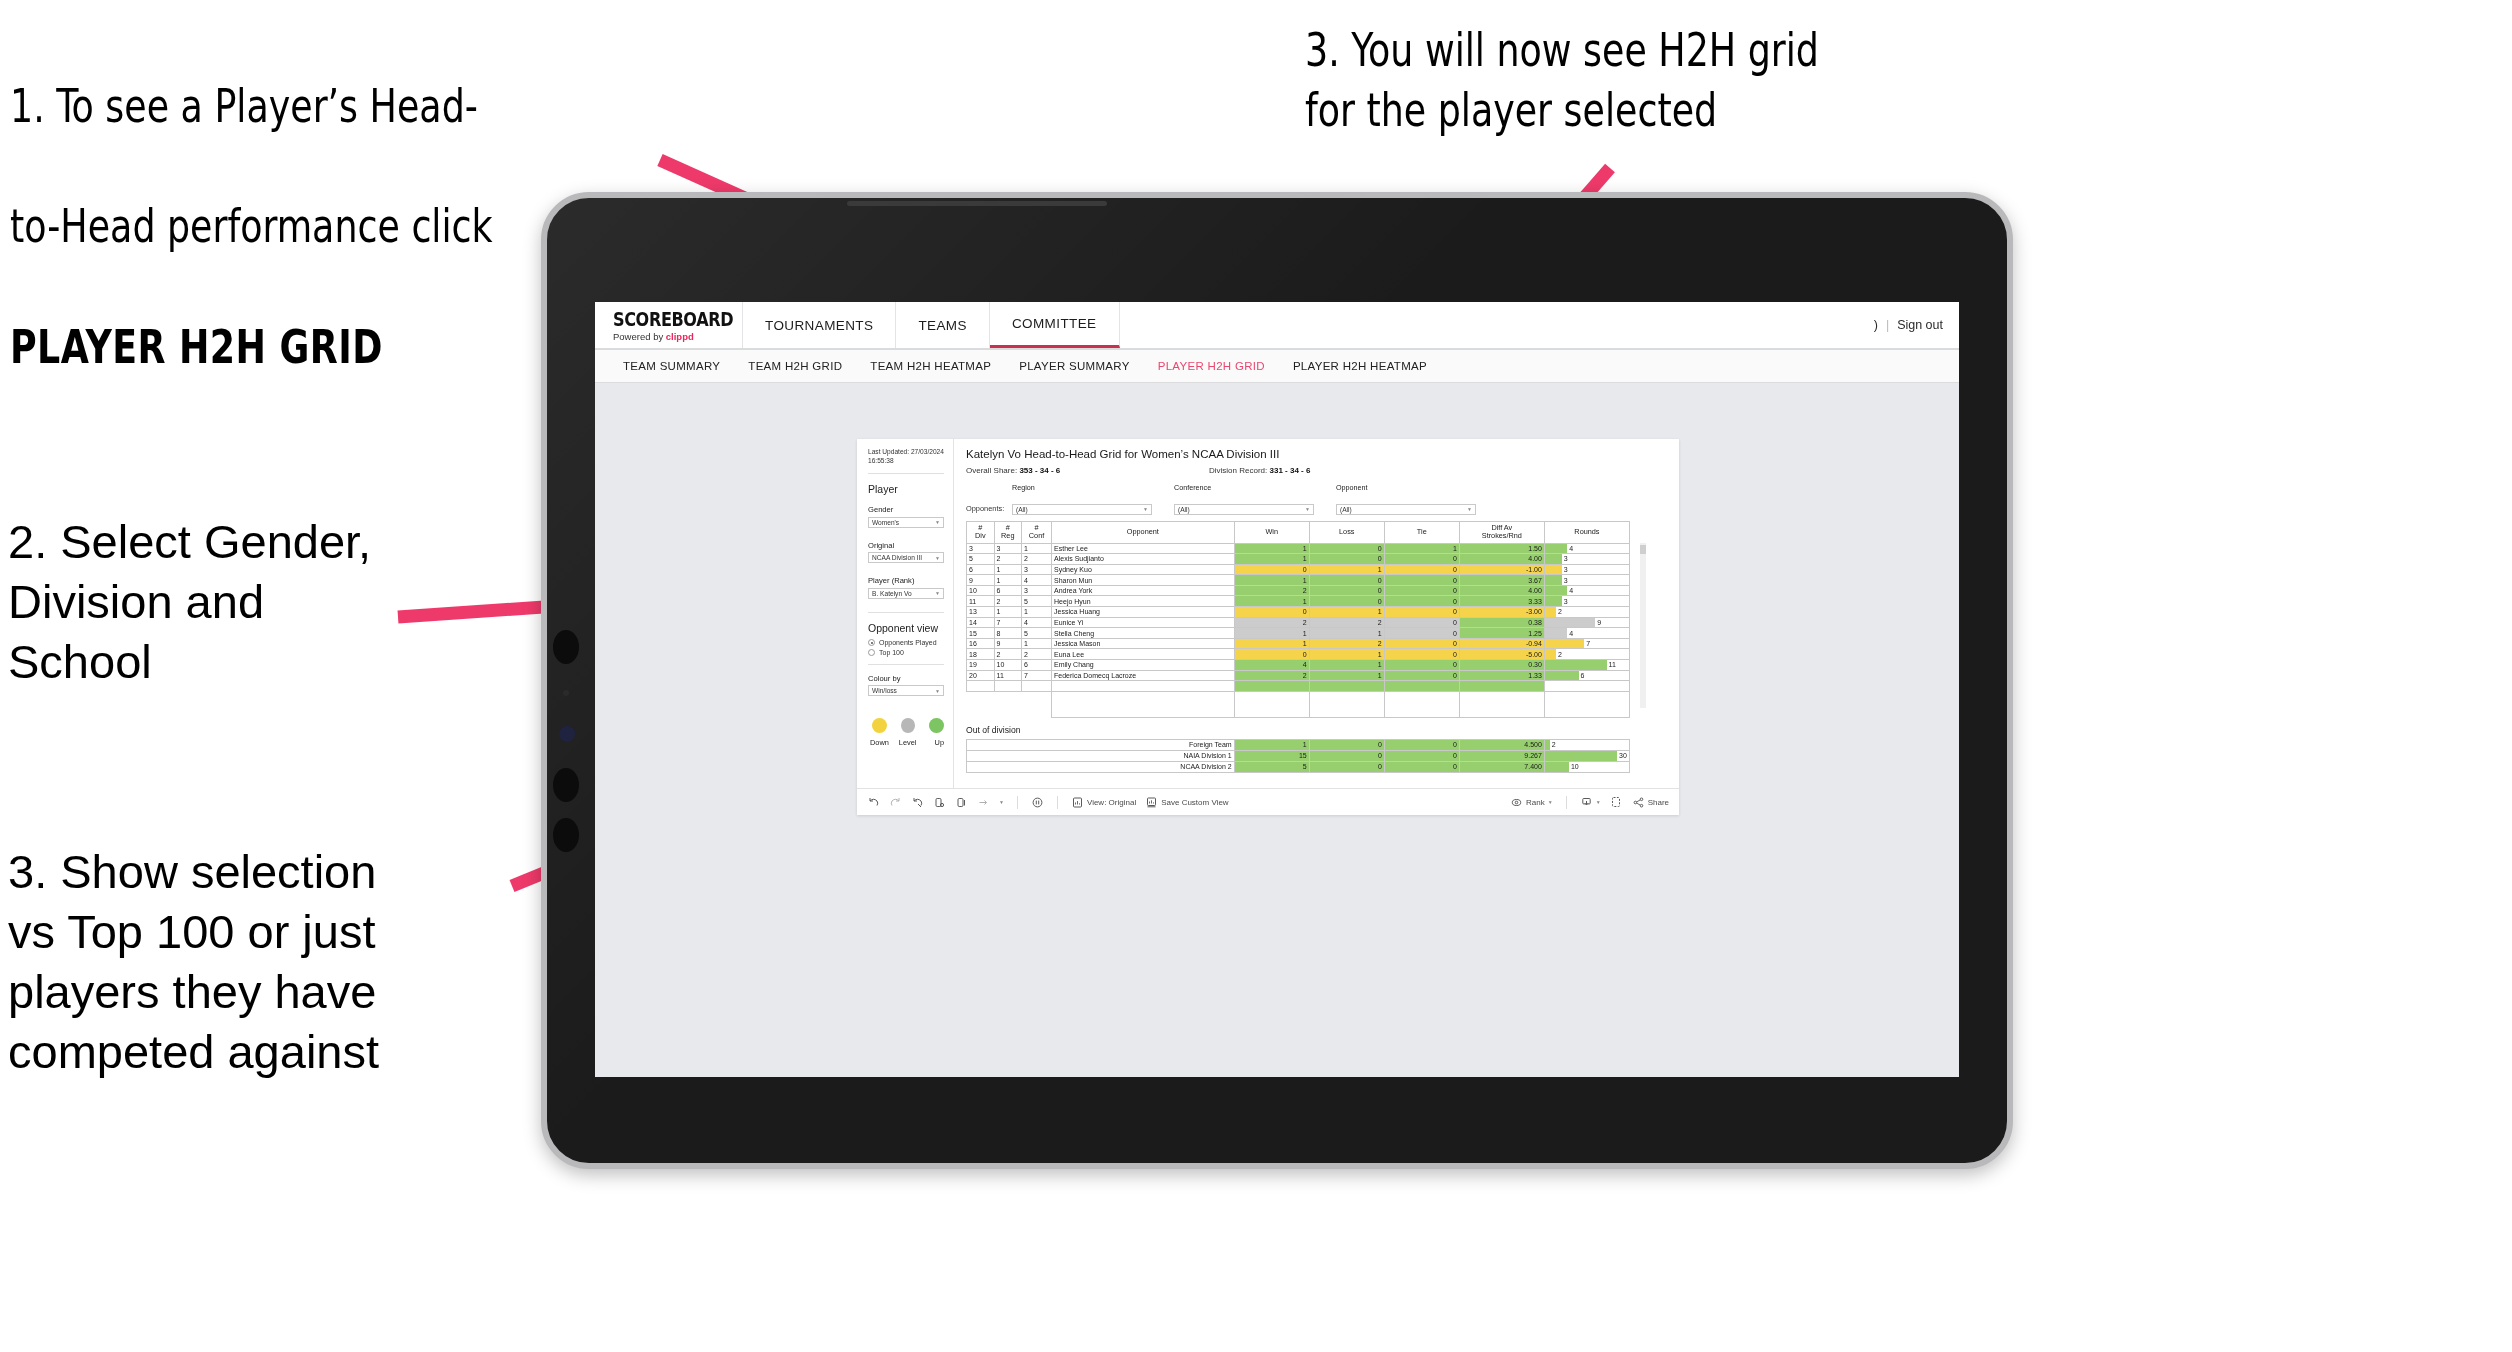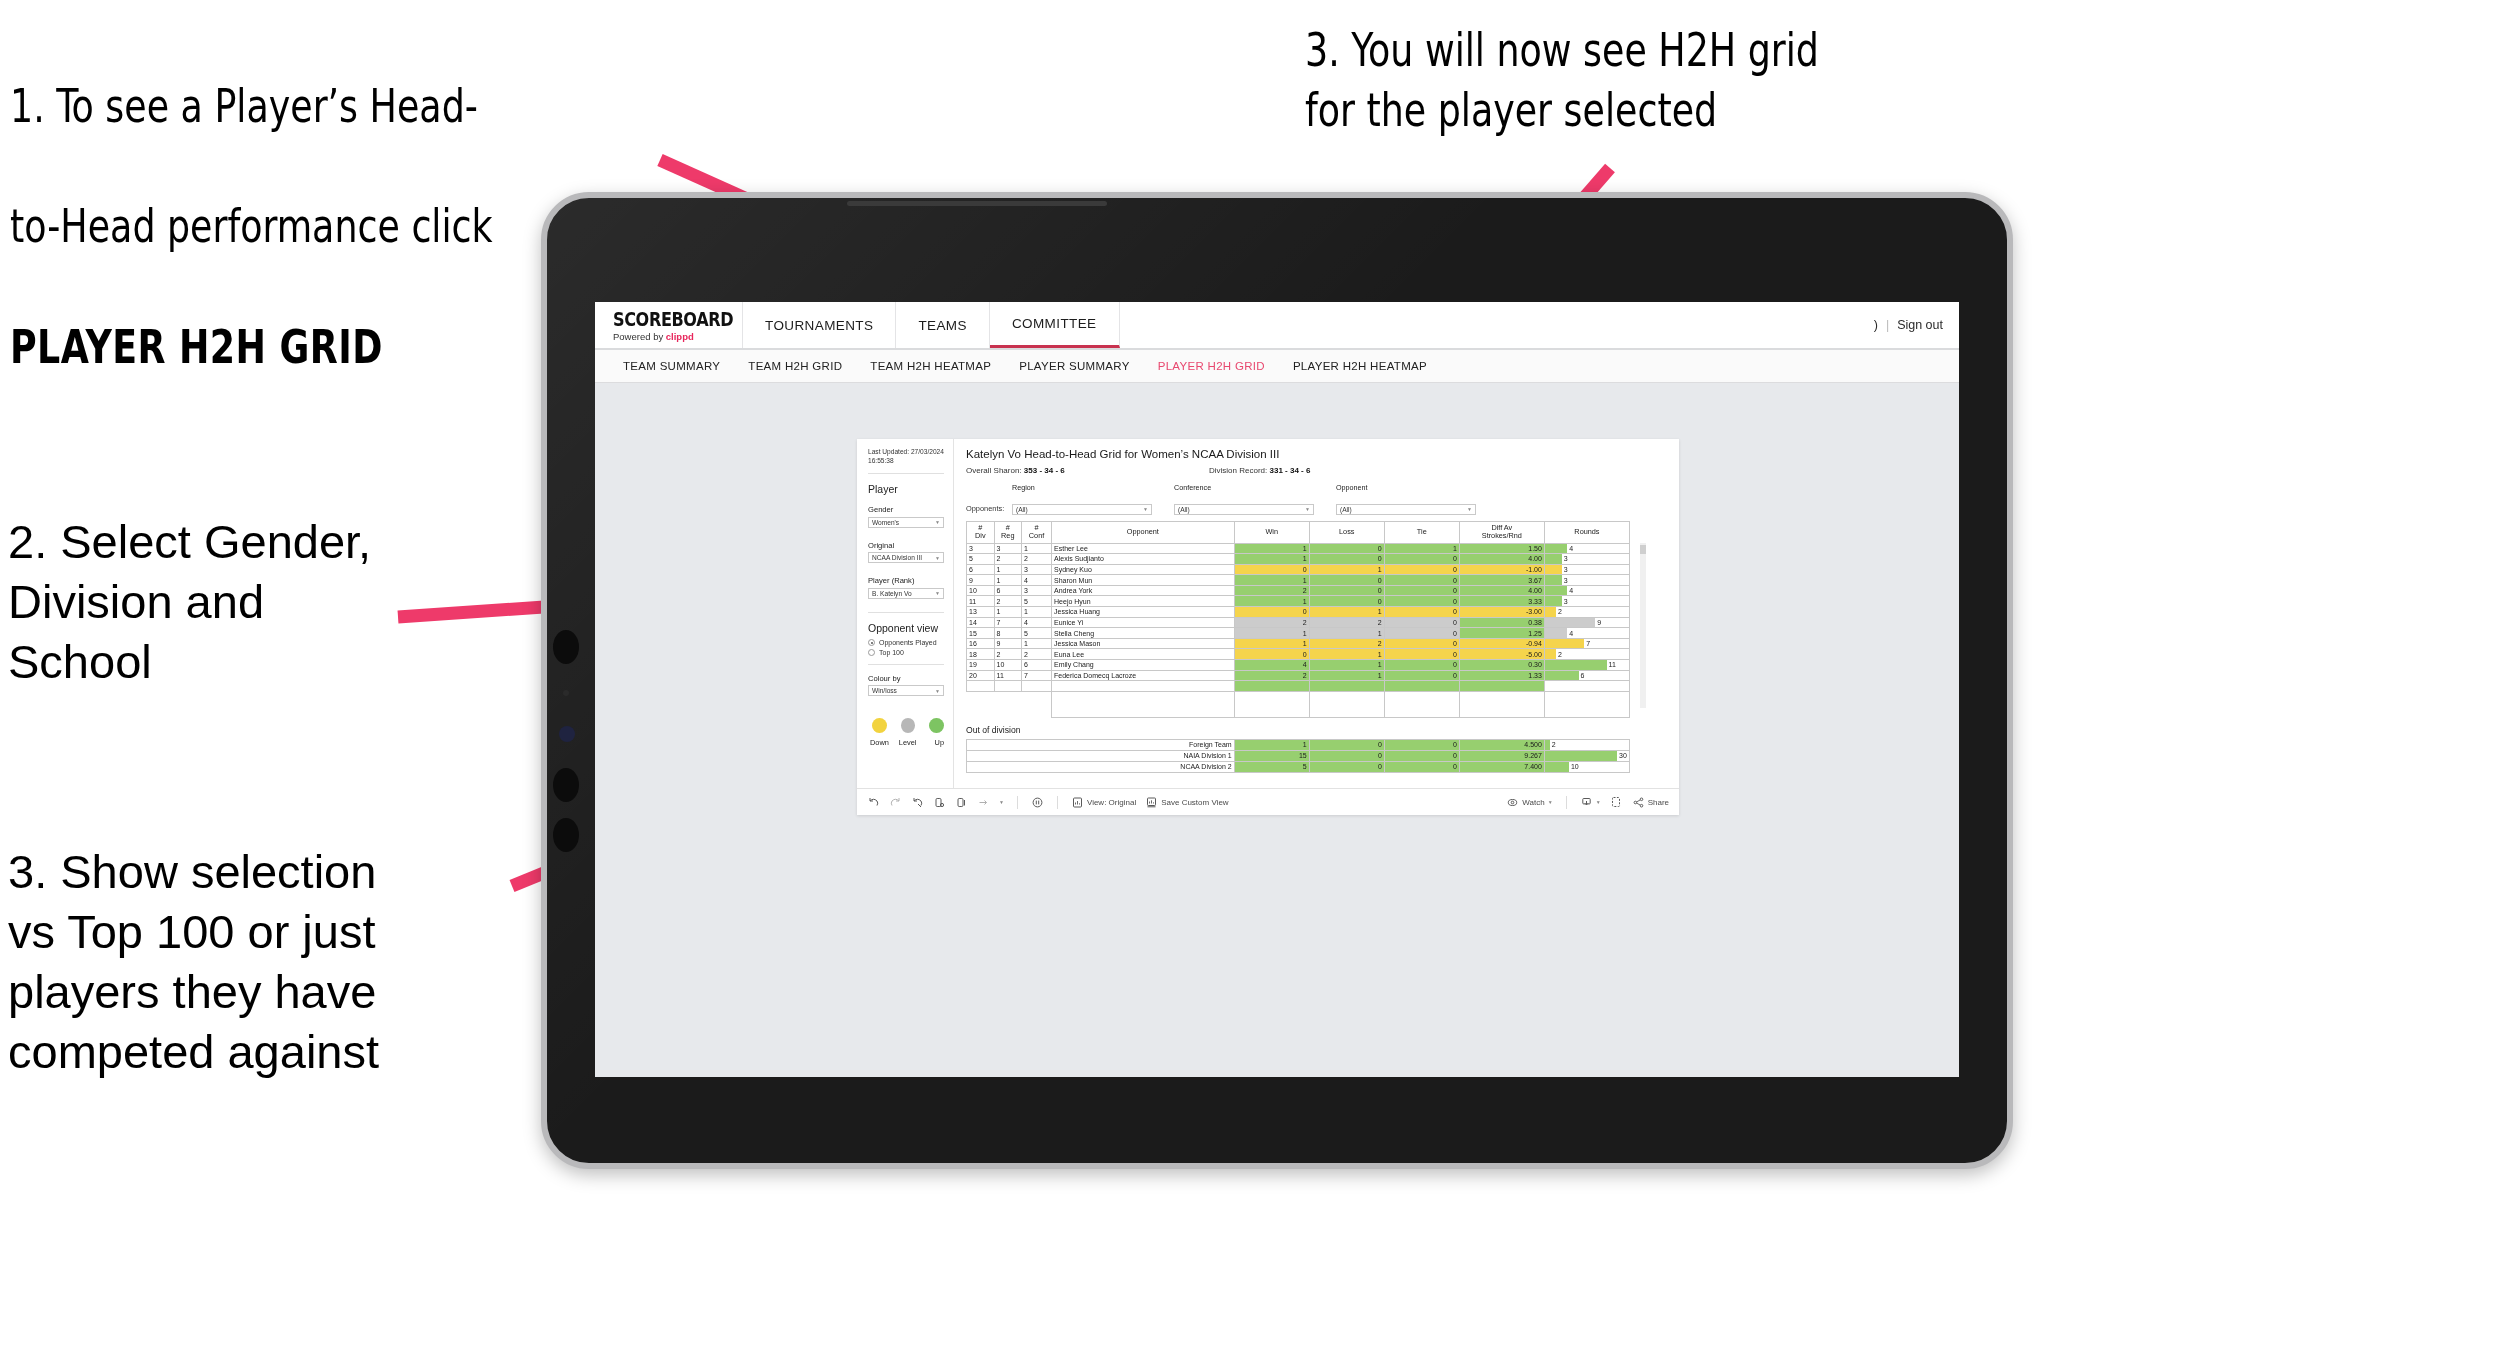--- a/index.html
+++ b/index.html
@@ -285,7 +285,7 @@
           <div class="viz-title">Katelyn Vo Head-to-Head Grid for Women’s NCAA Division III</div>
           <div class="record-row">
             <div class="r1">
-              <span>Overall Sharon:</span>
+              <span>Overall Share:</span>
               <b>353 -  34 - 6</b>
             </div>
             <div>

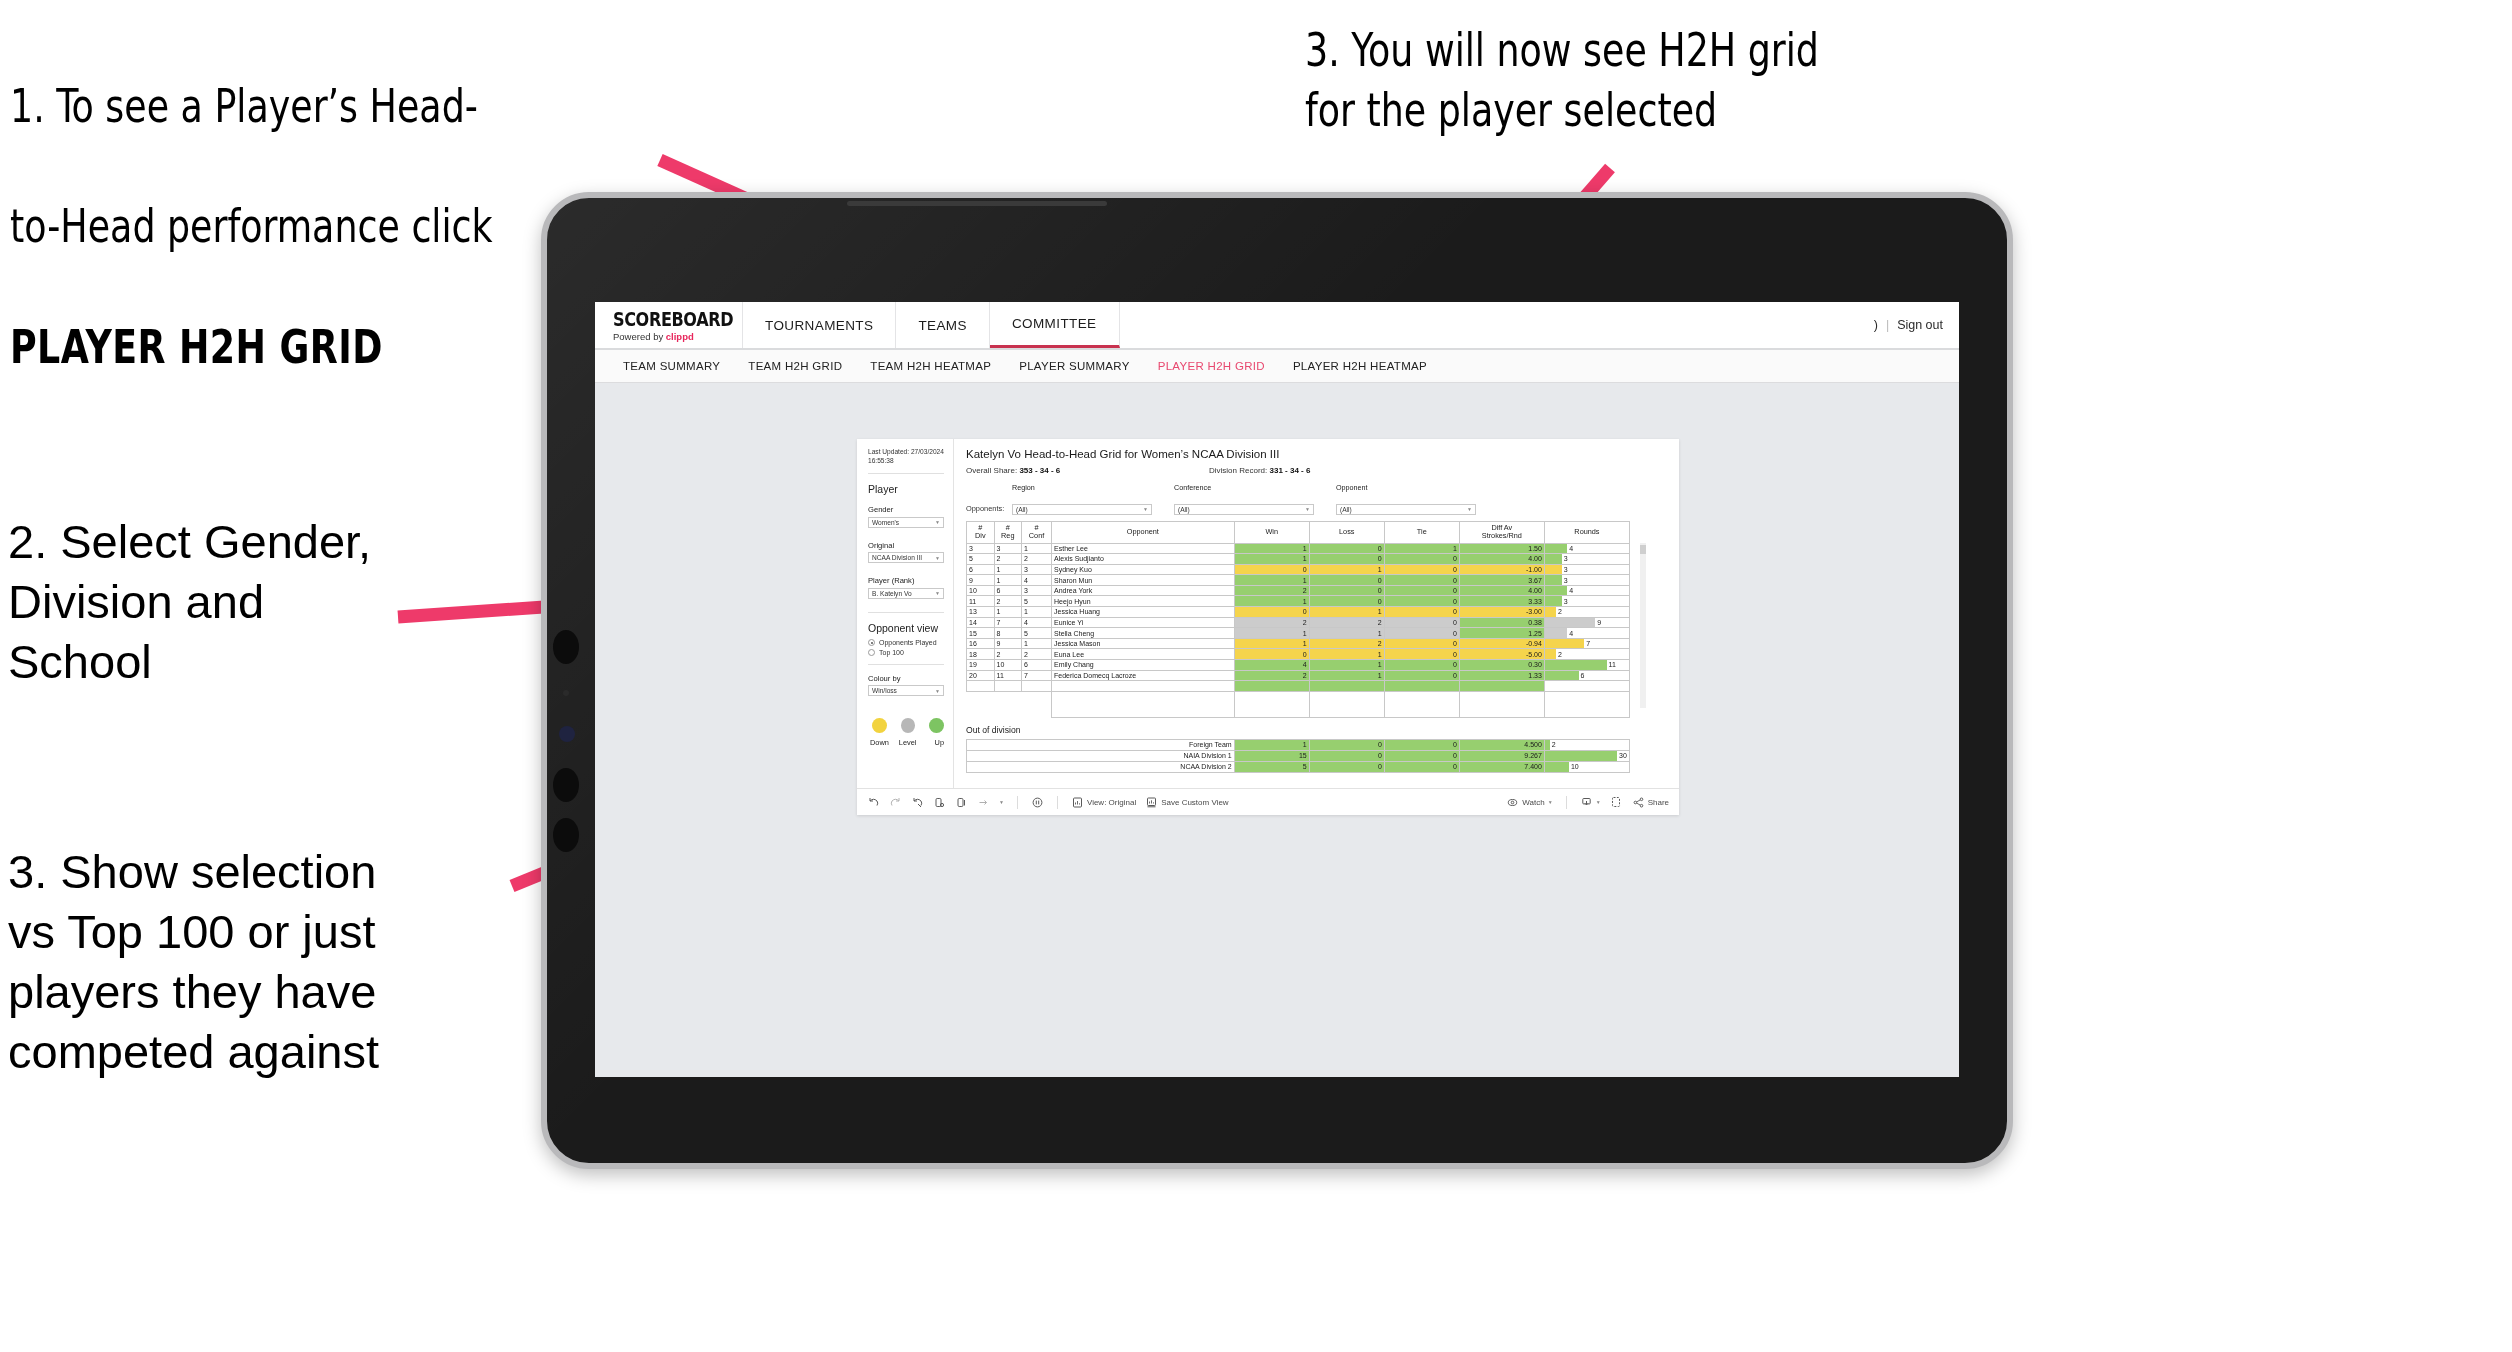--- a/index.html
+++ b/index.html
@@ -659,7 +659,7 @@
                   <circle cx="5.5" cy="5.5" r="1.3" fill="none" stroke="#5a5a5a" stroke-width="1"></circle>
                 </svg>
               </span>
-            <span>Watch</span>
+            <span>Rank</span>
             <span class="caret">▼</span>
           </span>
           <span class="tb-div"></span>

